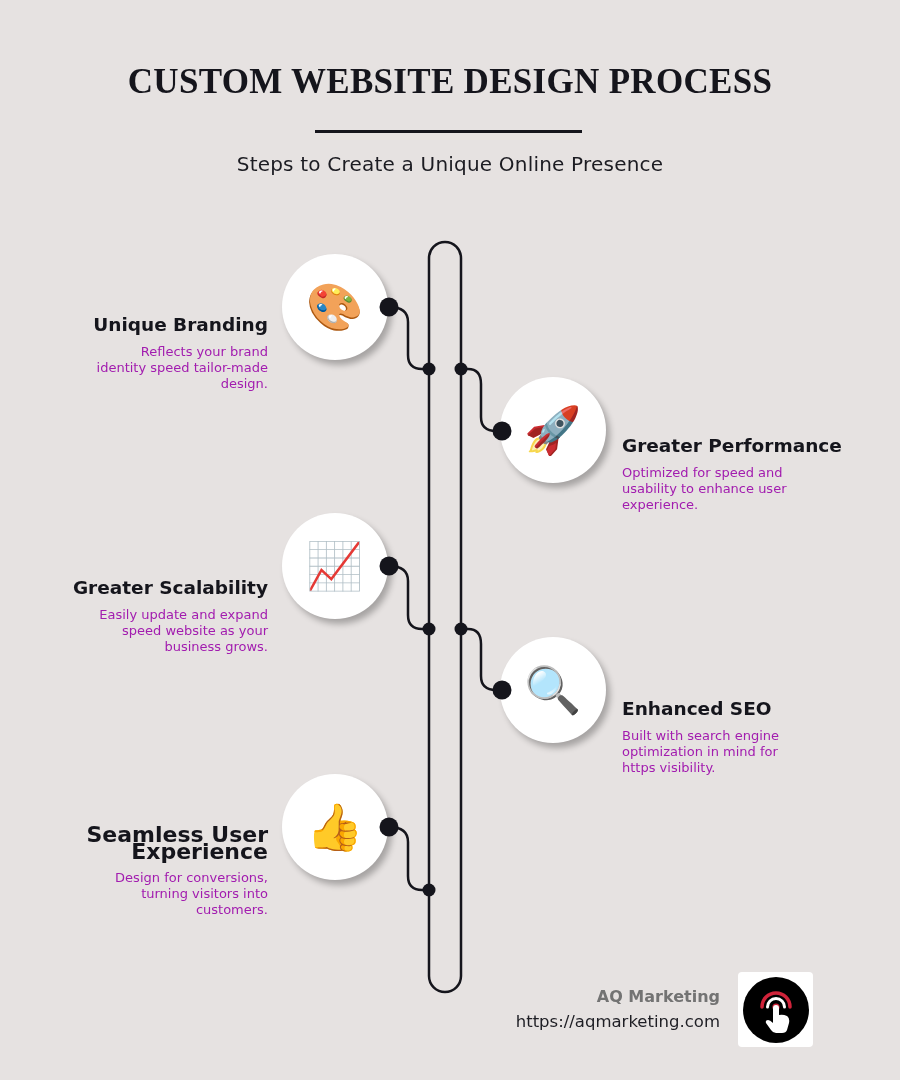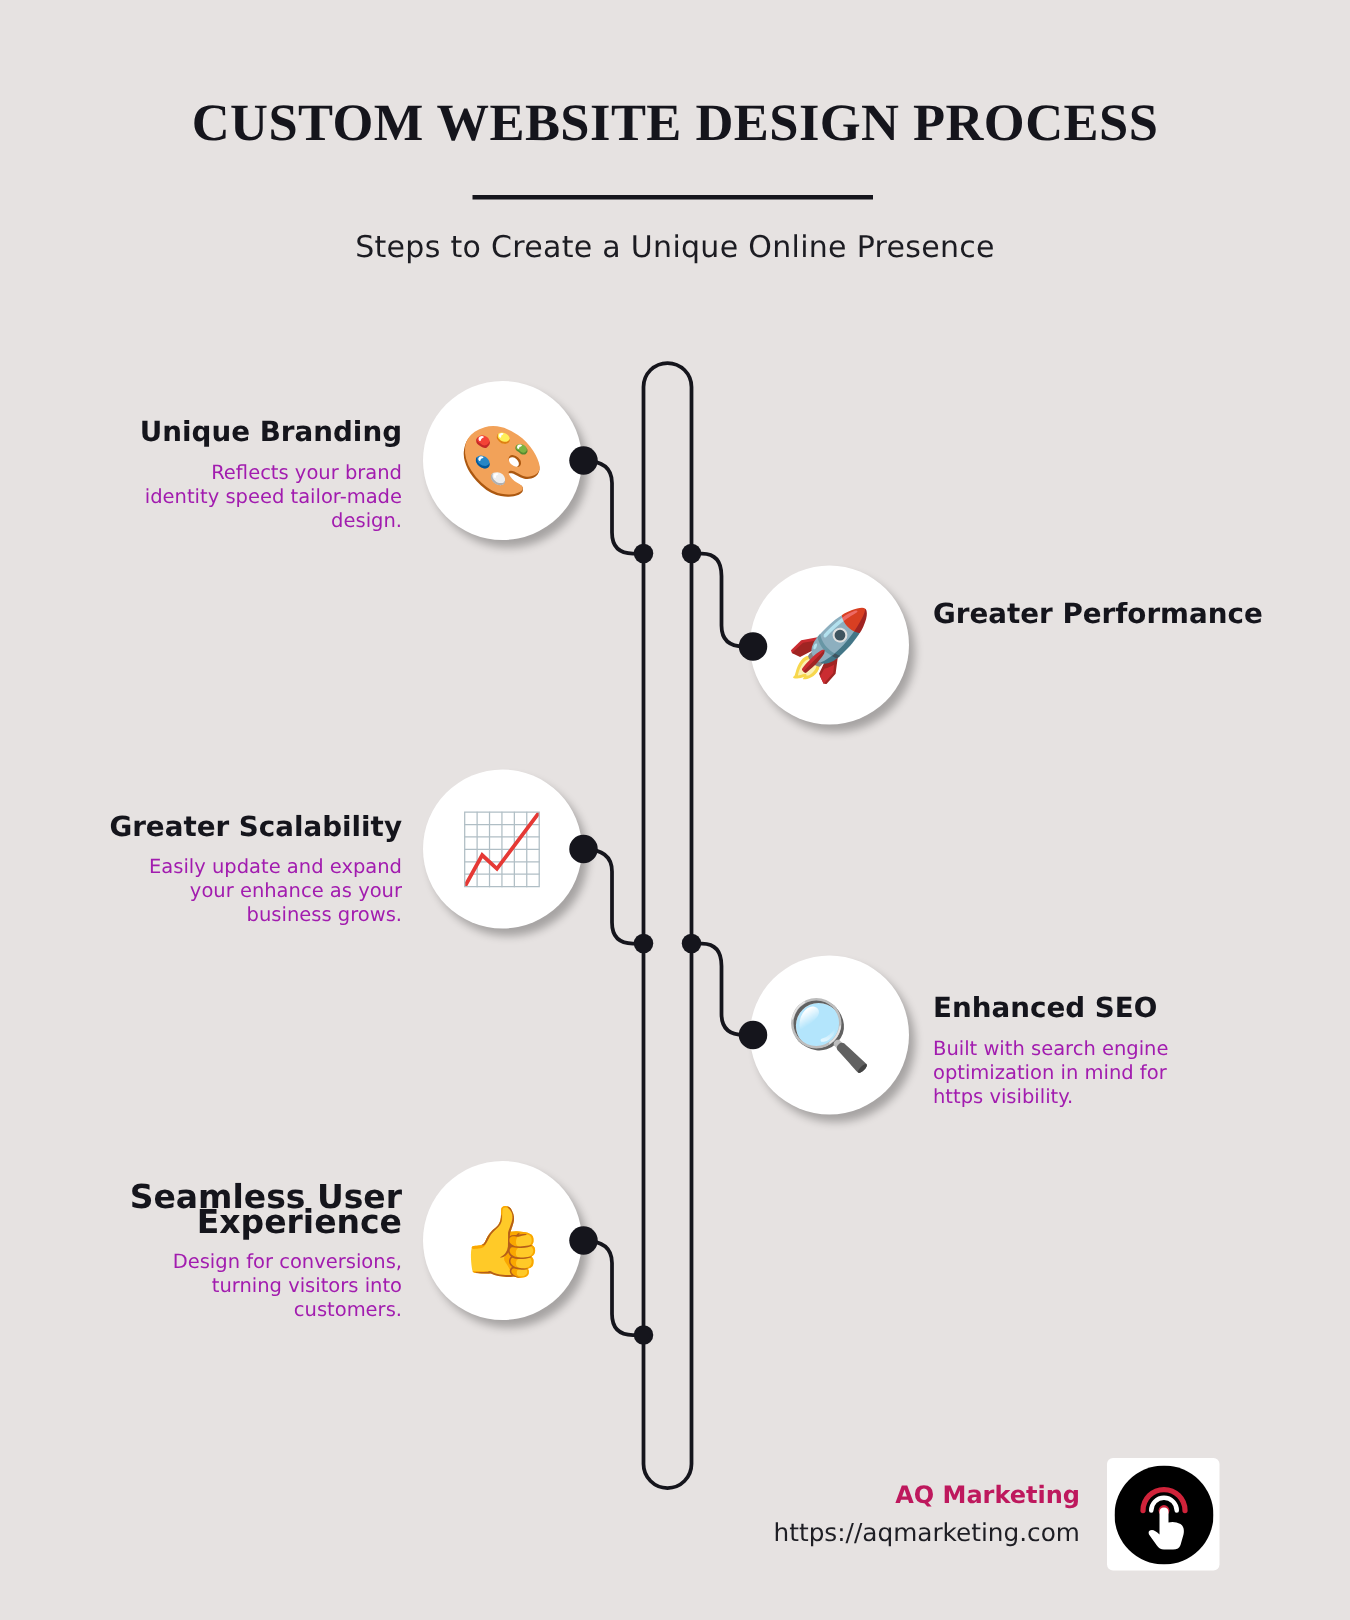--- a/index.html
+++ b/index.html
@@ -44,7 +44,7 @@
     .circle .emoji {
       font-size: 46px; line-height: 1;
     }
-    .step-text { position: absolute; }
+    .step-text { position: absolute; margin-top: 36px; }
     .step-text.left { text-align: right; width: 230px; }
     .step-text.right { text-align: left; width: 240px; }
     .step-title {

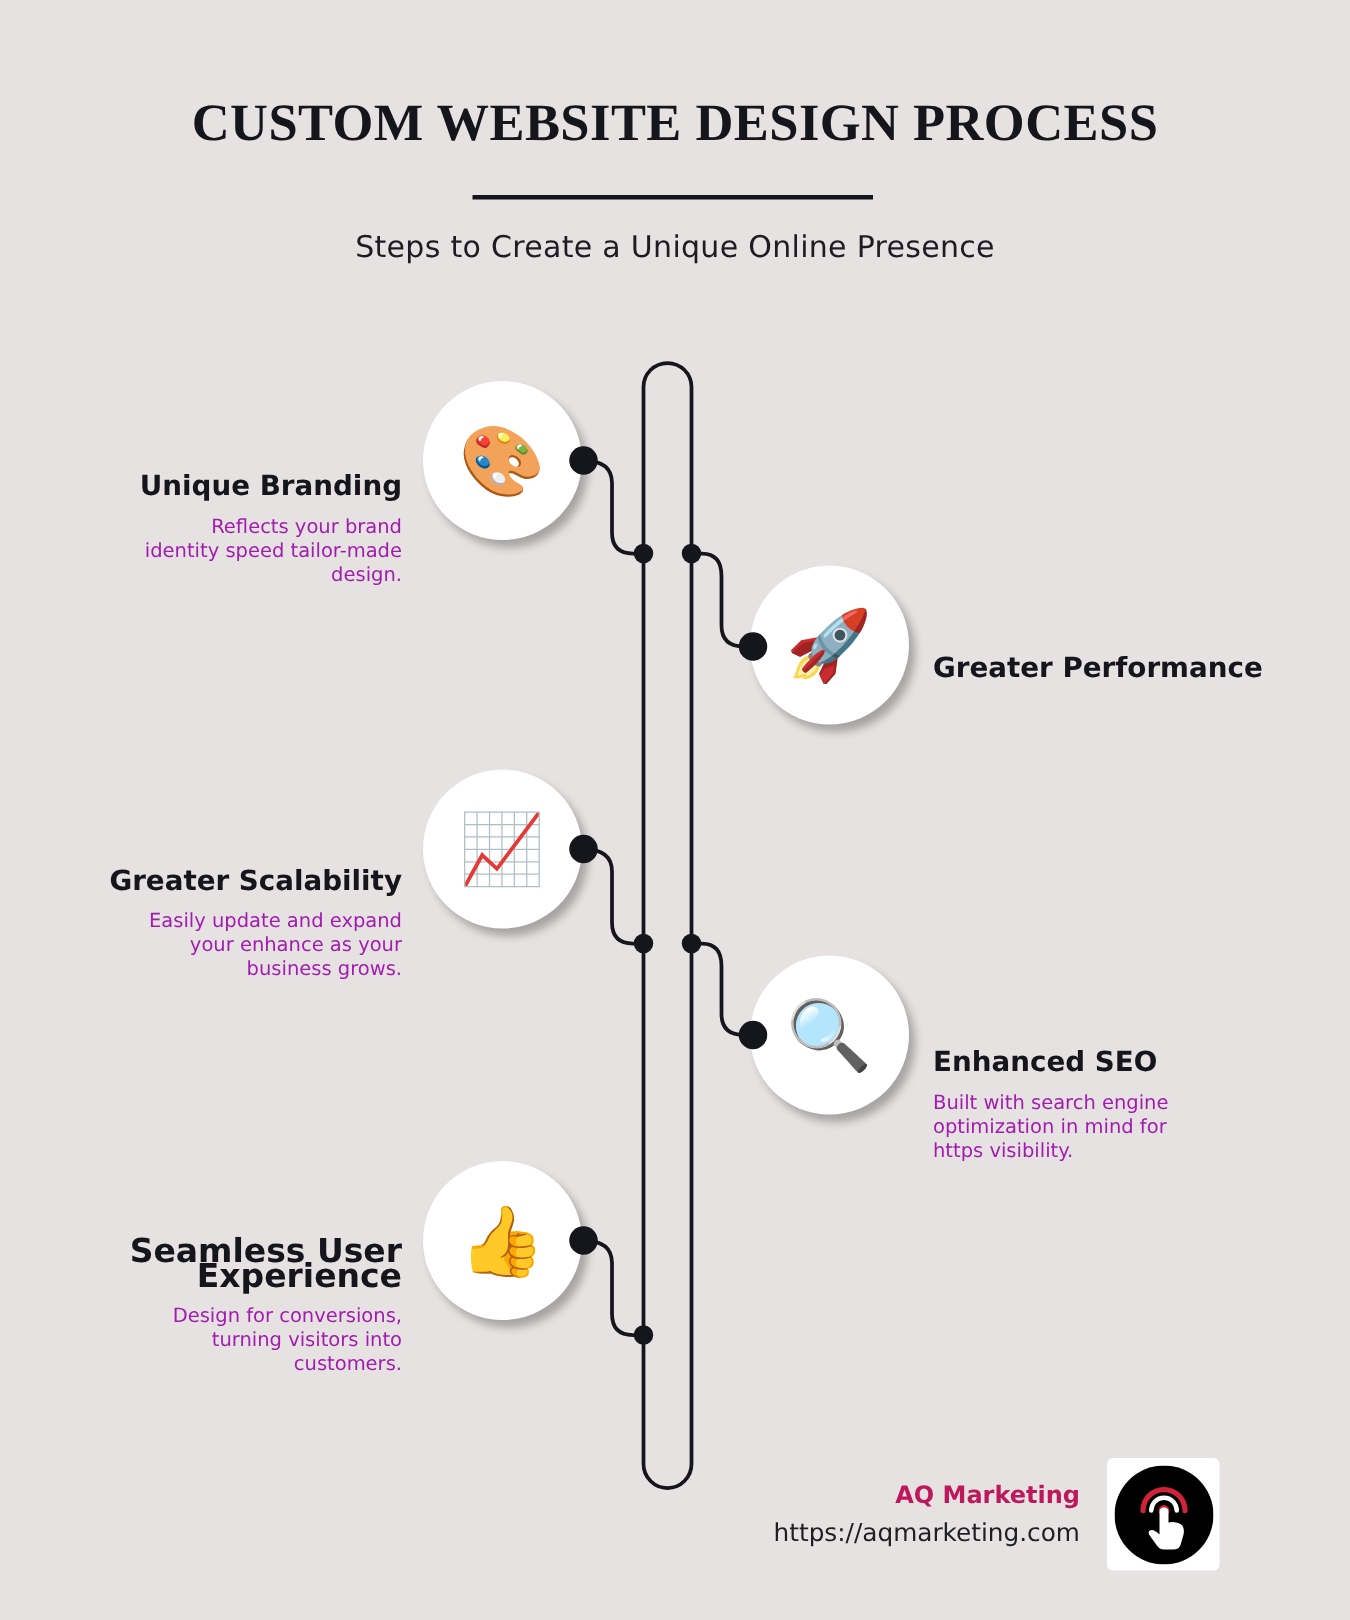--- a/index.html
+++ b/index.html
@@ -142,6 +142,11 @@
 
 <div class="step-text right" style="left:622px; top:401px;">
   <div class="step-title">Greater Performance</div>
+  <div class="step-desc">
+    <div>Optimized for speed and</div>
+    <div>usability to enhance user</div>
+    <div>experience.</div>
+  </div>
 </div>
 
 <div class="step-text left" style="left:38px; top:543px;">

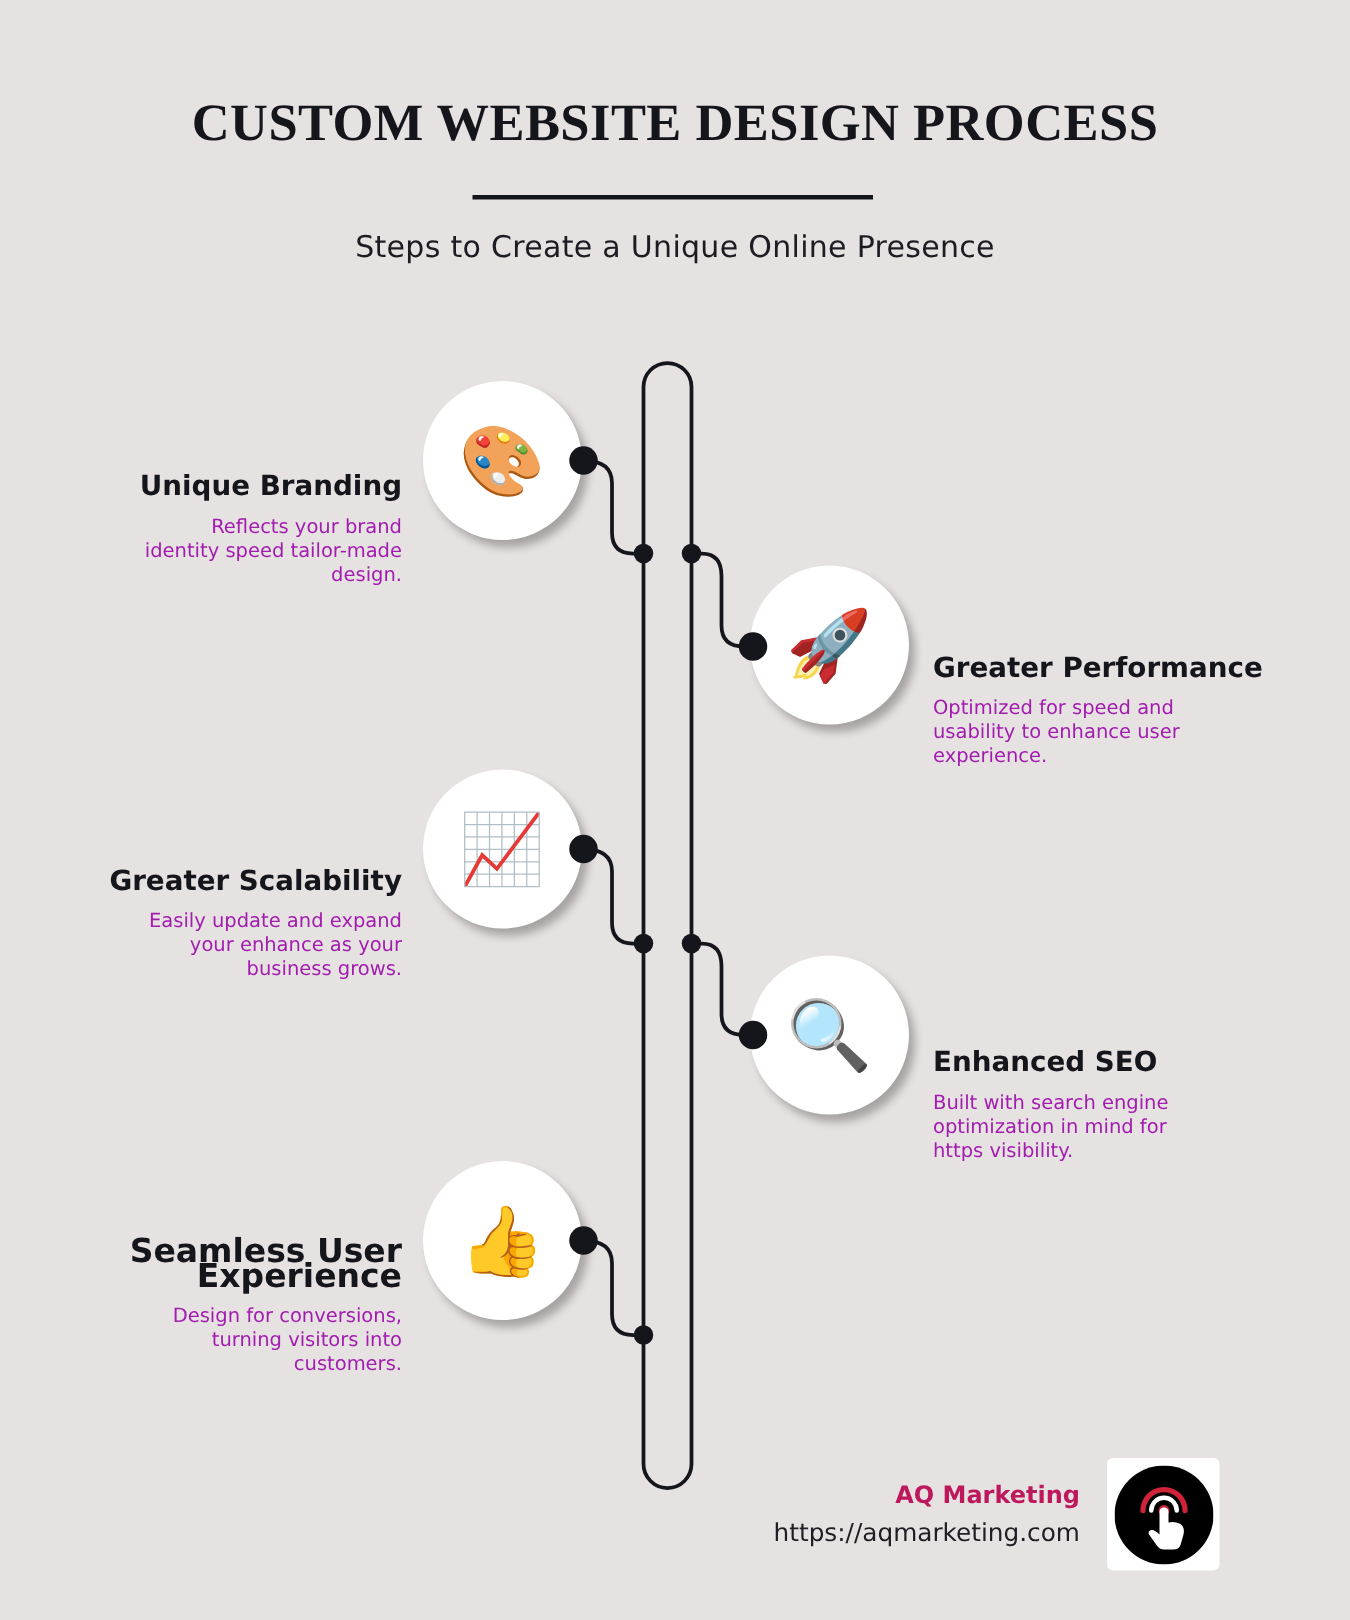--- a/index.html
+++ b/index.html
@@ -153,7 +153,7 @@
   <div class="step-title">Greater Scalability</div>
   <div class="step-desc">
     <div>Easily update and expand</div>
-    <div>your enhance as your</div>
+    <div>speed website as your</div>
     <div>business grows.</div>
   </div>
 </div>

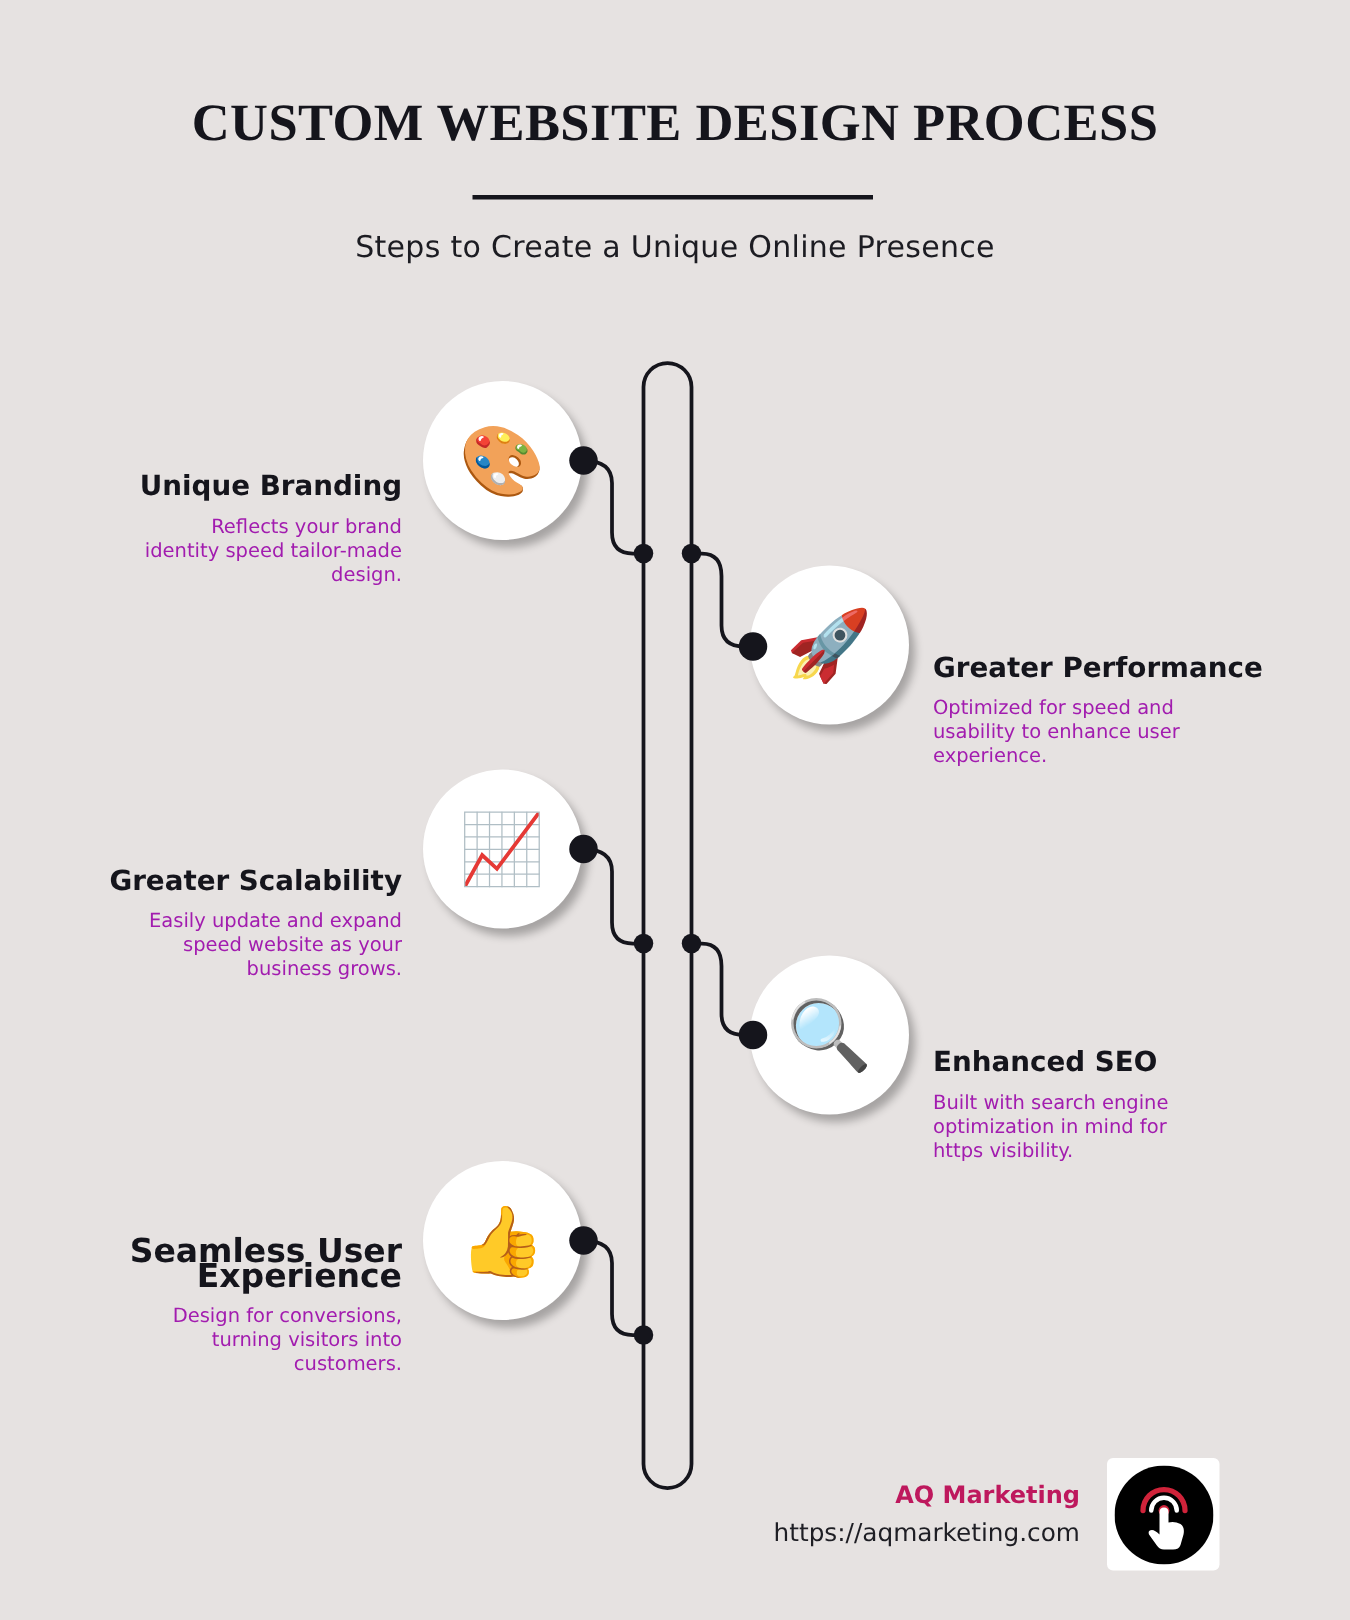--- a/index.html
+++ b/index.html
@@ -61,7 +61,7 @@
     .footer-name {
       position: absolute; right: 180px; top: 987px;
       font-family: "DejaVu Sans", sans-serif;
-      font-weight: bold; font-size: 16px; color: #be185d;
+      font-weight: bold; font-size: 16px; color: #737373;
       text-align: right;
     }
     .footer-url {

